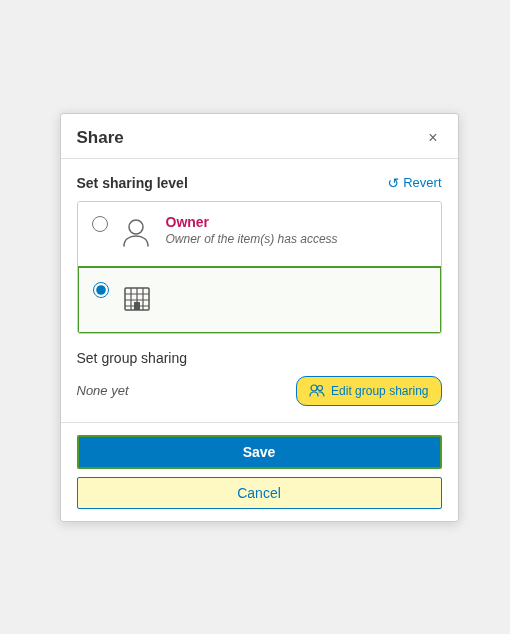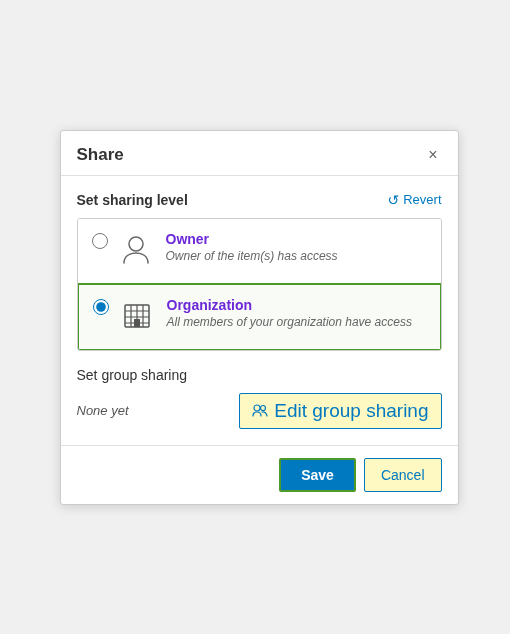--- a/index.html
+++ b/index.html
@@ -116,7 +116,7 @@
     .option-label {
       font-size: 14px;
       font-weight: 600;
-      color: #6d28d9;
+      color: #be185d;
       margin-bottom: 2px;
     }
     .option-desc {

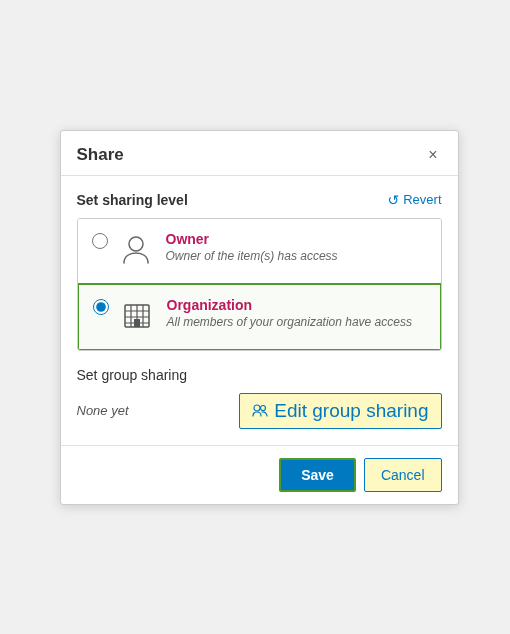--- a/index.html
+++ b/index.html
@@ -237,10 +237,6 @@
             <line x1="24" y1="8" x2="24" y2="30" stroke="#555" stroke-width="1.2"></line>
             <rect x="15" y="22" width="6" height="8" fill="#555" rx="0.5"></rect>
           </svg>
-        </div>
-        <div class="option-text">
-          <div class="option-label">Organization</div>
-          <div class="option-desc">All members of your organization have access</div>
         </div>
       </div>
 

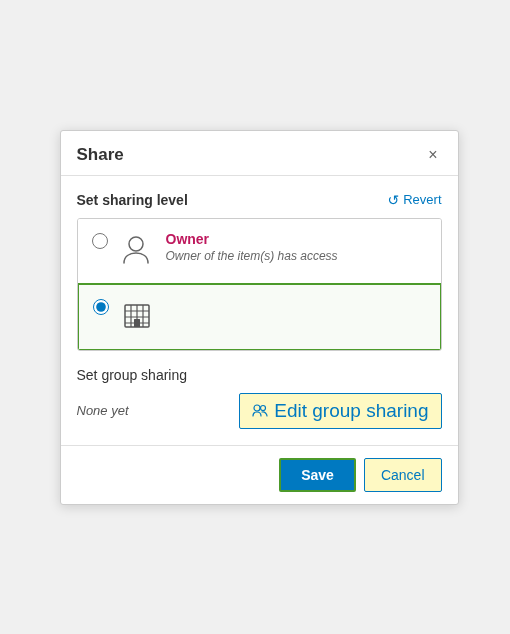--- a/index.html
+++ b/index.html
@@ -145,13 +145,13 @@
       font-style: italic;
     }
     .edit-group-btn {
-      background: #fef9c3;
+      background: #fde047;
       border: 1px solid #0079c1;
       color: #0079c1;
-      font-size: 19px;
+      font-size: 12px;
       cursor: pointer;
       padding: 6px 12px;
-      border-radius: 2px;
+      border-radius: 10px;
       display: flex;
       align-items: center;
       gap: 6px;

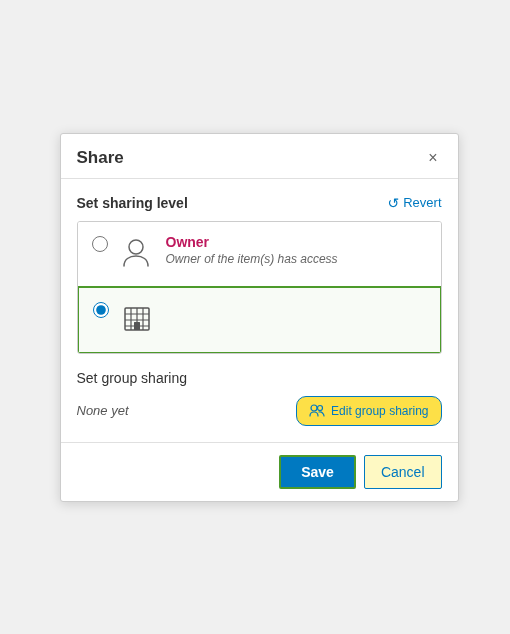--- a/index.html
+++ b/index.html
@@ -162,6 +162,7 @@
       justify-content: flex-end;
       gap: 8px;
       border-top: 1px solid #e0e0e0;
+      flex-direction: column;
     }
     .save-btn {
       background: #0079c1;

